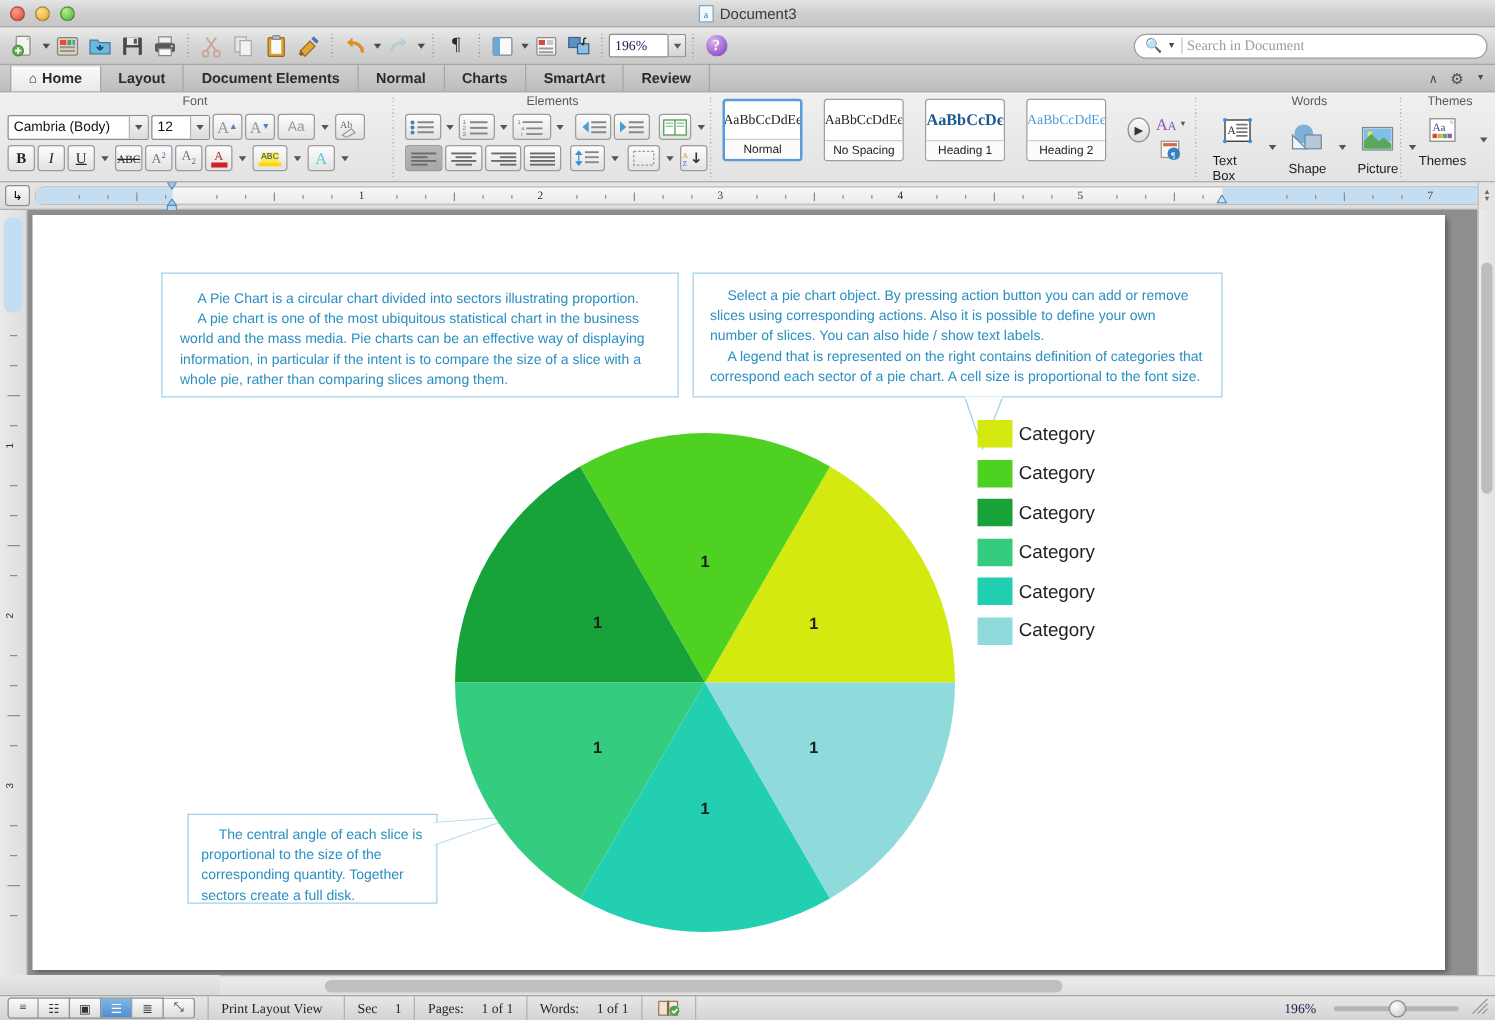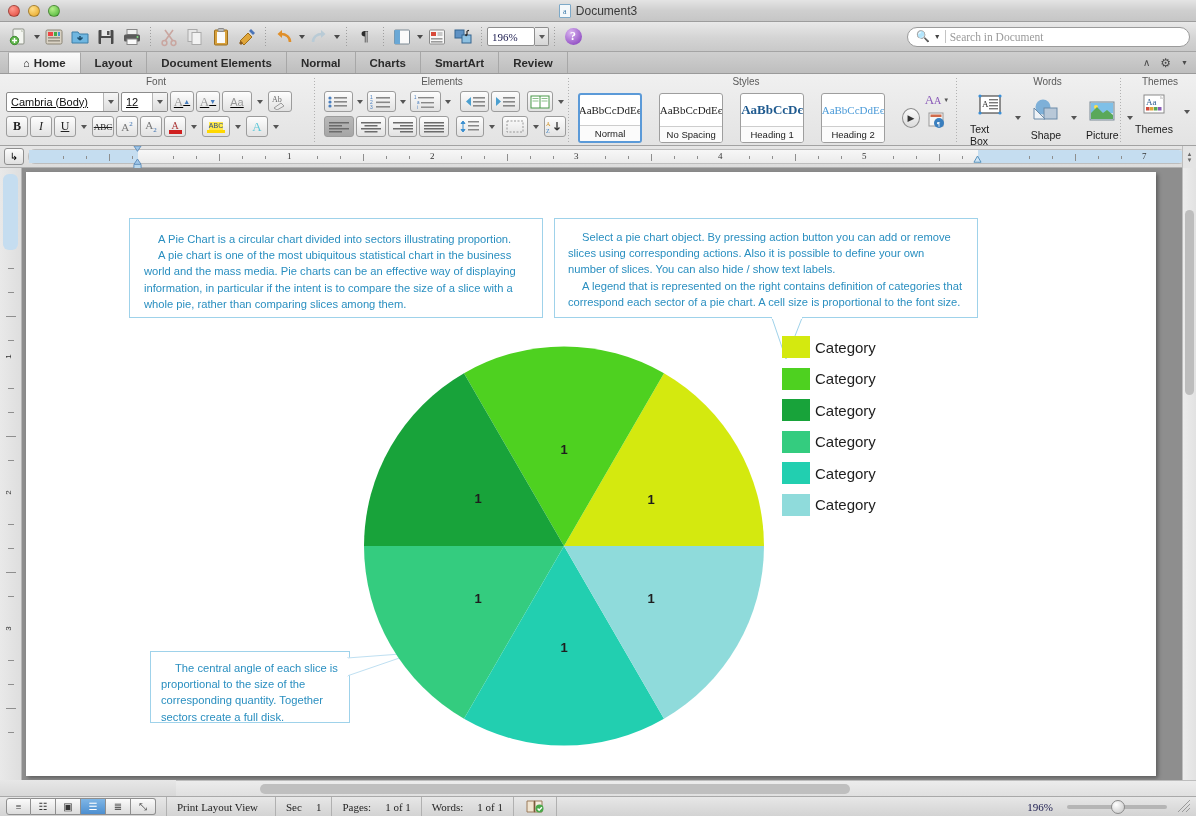--- a/index.html
+++ b/index.html
@@ -595,7 +595,6 @@
     <div class="grp-div" style="left:568px;"></div>
 
     <div class="grp" style="left:572px; width:348px;">
-      <div class="grp-title">Styles</div>
       <div class="row" style="margin-top:5px; gap:17px;">
         <div class="stylecard sel">
           <div class="preview">AaBbCcDdEє</div>

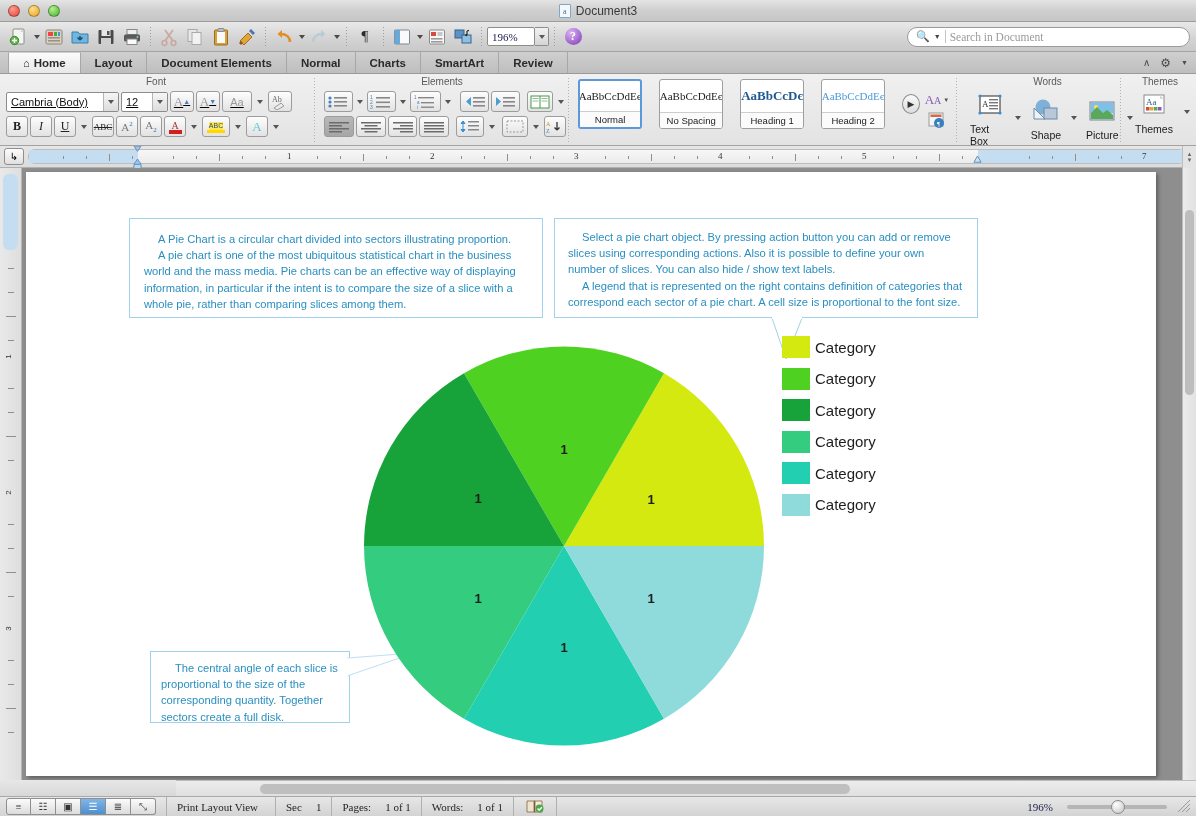--- a/index.html
+++ b/index.html
@@ -405,7 +405,7 @@
 
     <div class="grp" style="left:0; width:312px;">
       <div class="grp-title">Font</div>
-      <div class="row" style="margin-top:3px;text-decoration:underline;">
+      <div class="row" style="margin-top:3px;">
         <div class="fontname">
           <span>Cambria (Body)</span>
           <span class="dd"></span>

